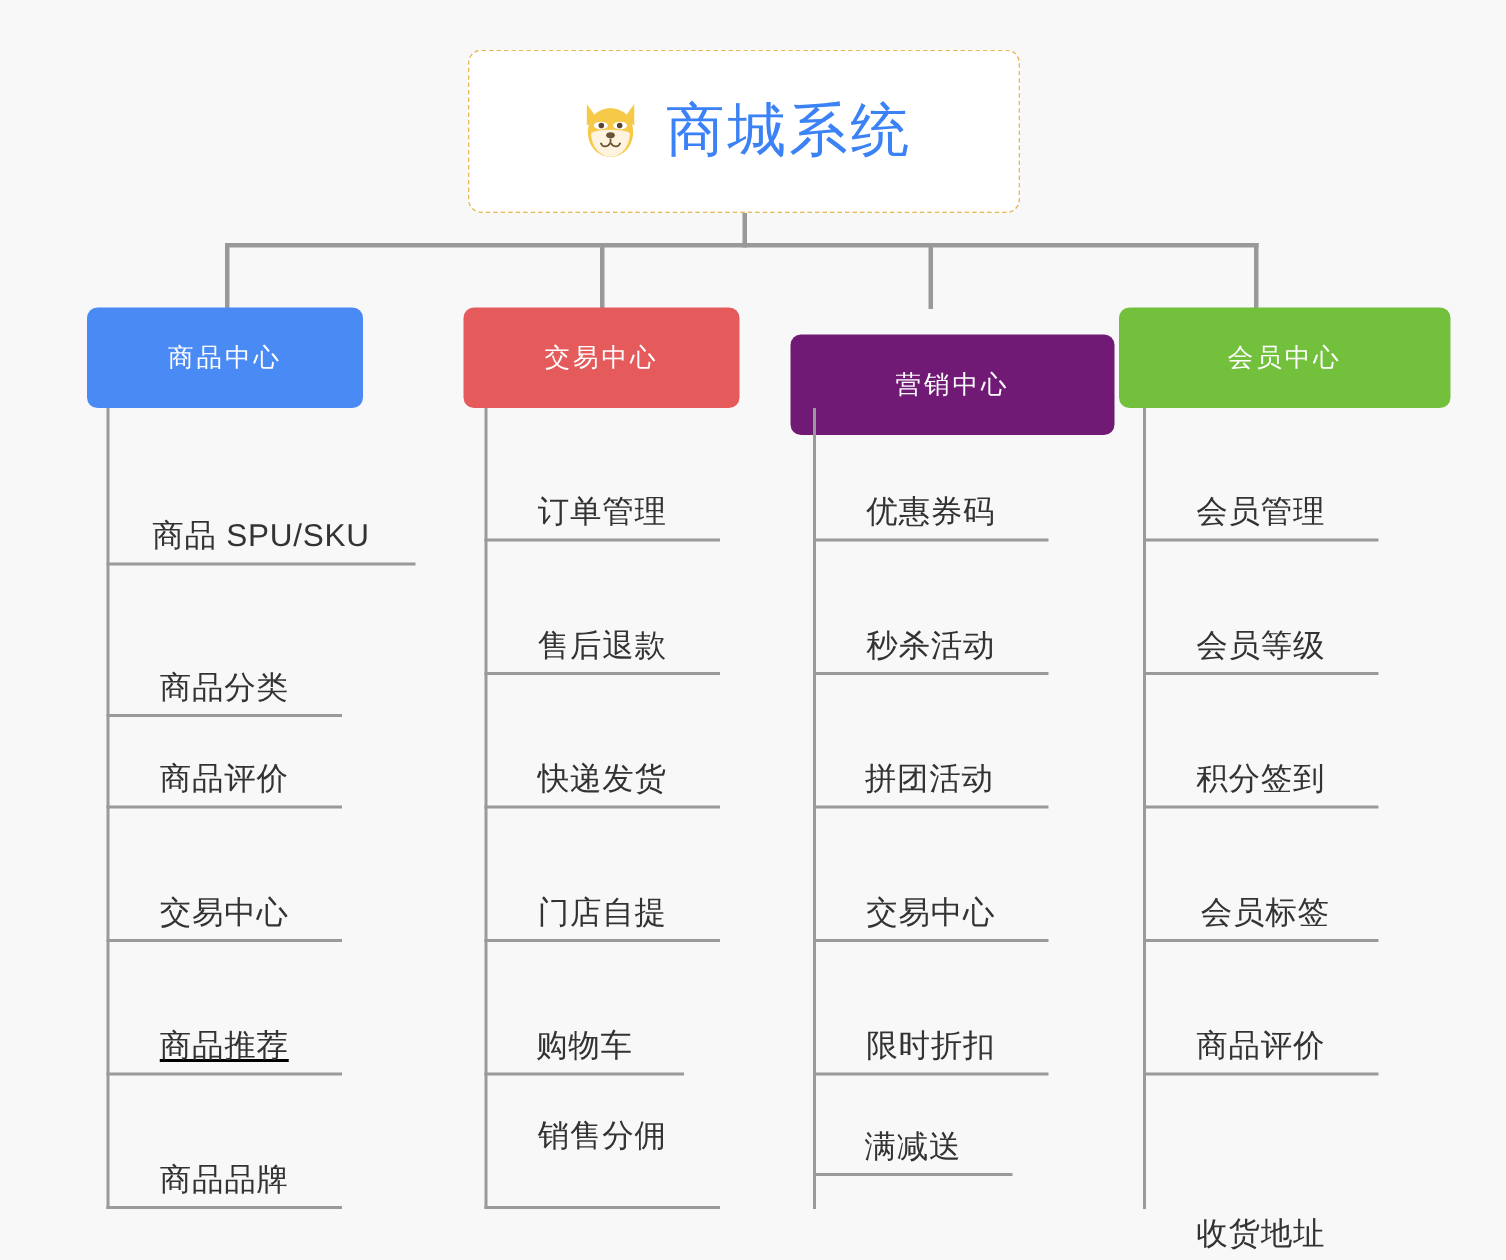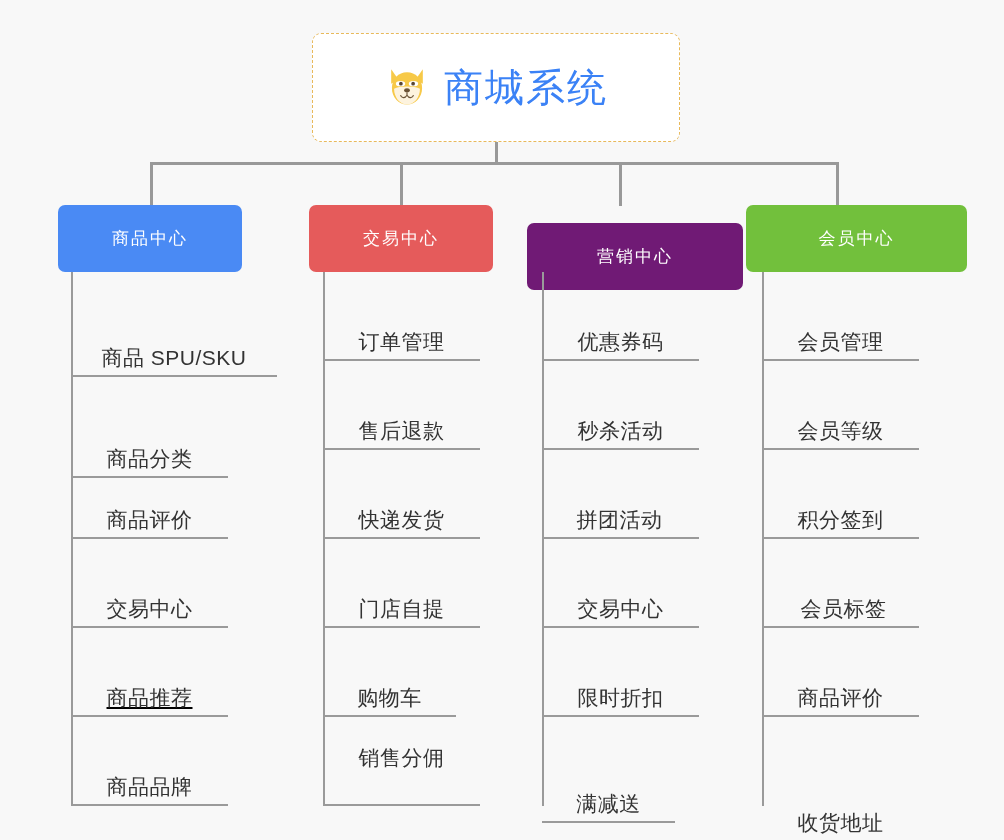--- a/index.html
+++ b/index.html
@@ -212,7 +212,7 @@
     <div class="leaf-item" style="top:356px;width:157px;">
         <span class="leaf-label">限时折扣</span>
       </div>
-    <div class="leaf-item" style="top:462px;width:133px;">
+    <div class="leaf-item" style="top:423px;width:133px;font-family:Liberation Serif, serif;">
         <span class="leaf-label">满减送</span>
       </div>
   </div>

